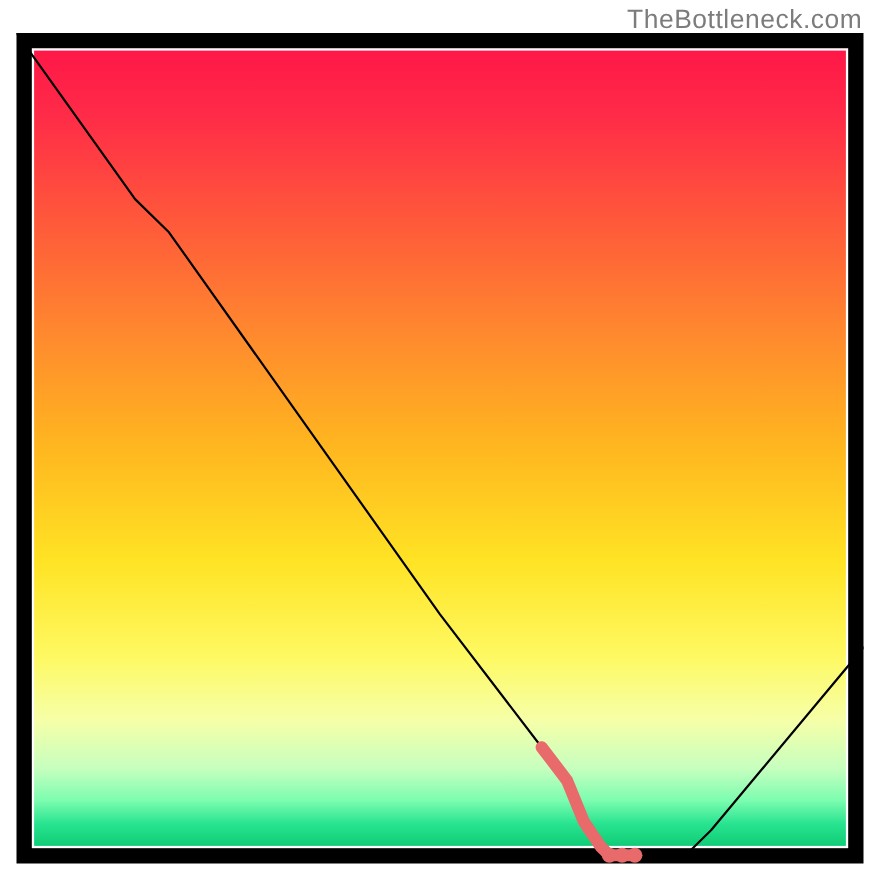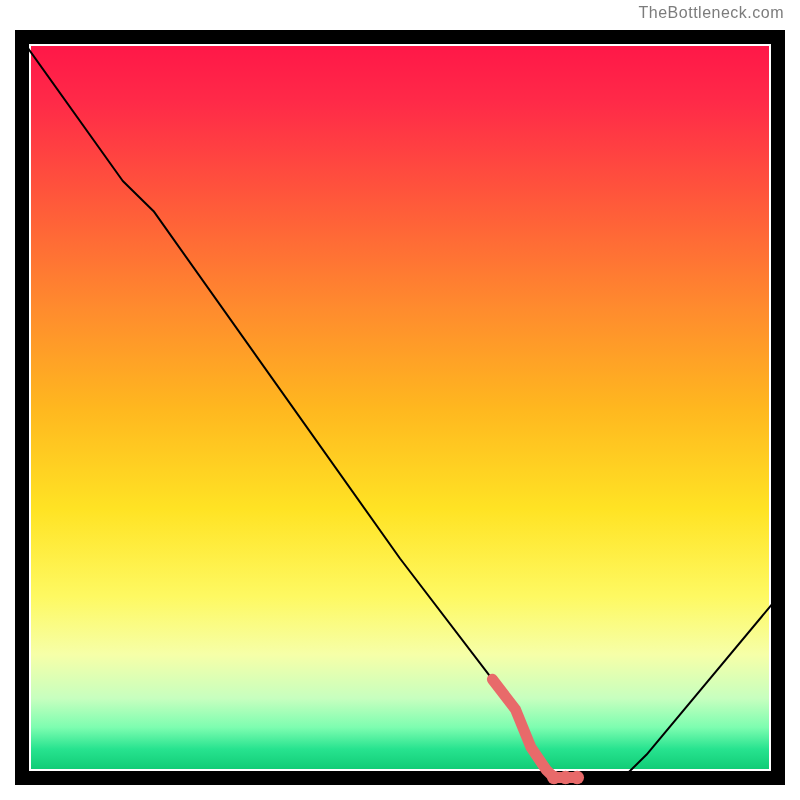--- a/index.html
+++ b/index.html
@@ -23,7 +23,7 @@
     top: 4px;
     right: 16px;
     color: #7c7c7c;
-    font-size: 16px;
+    font-size: 24px;
     font-weight: 400;
     letter-spacing: 0.5px;
     white-space: nowrap;

